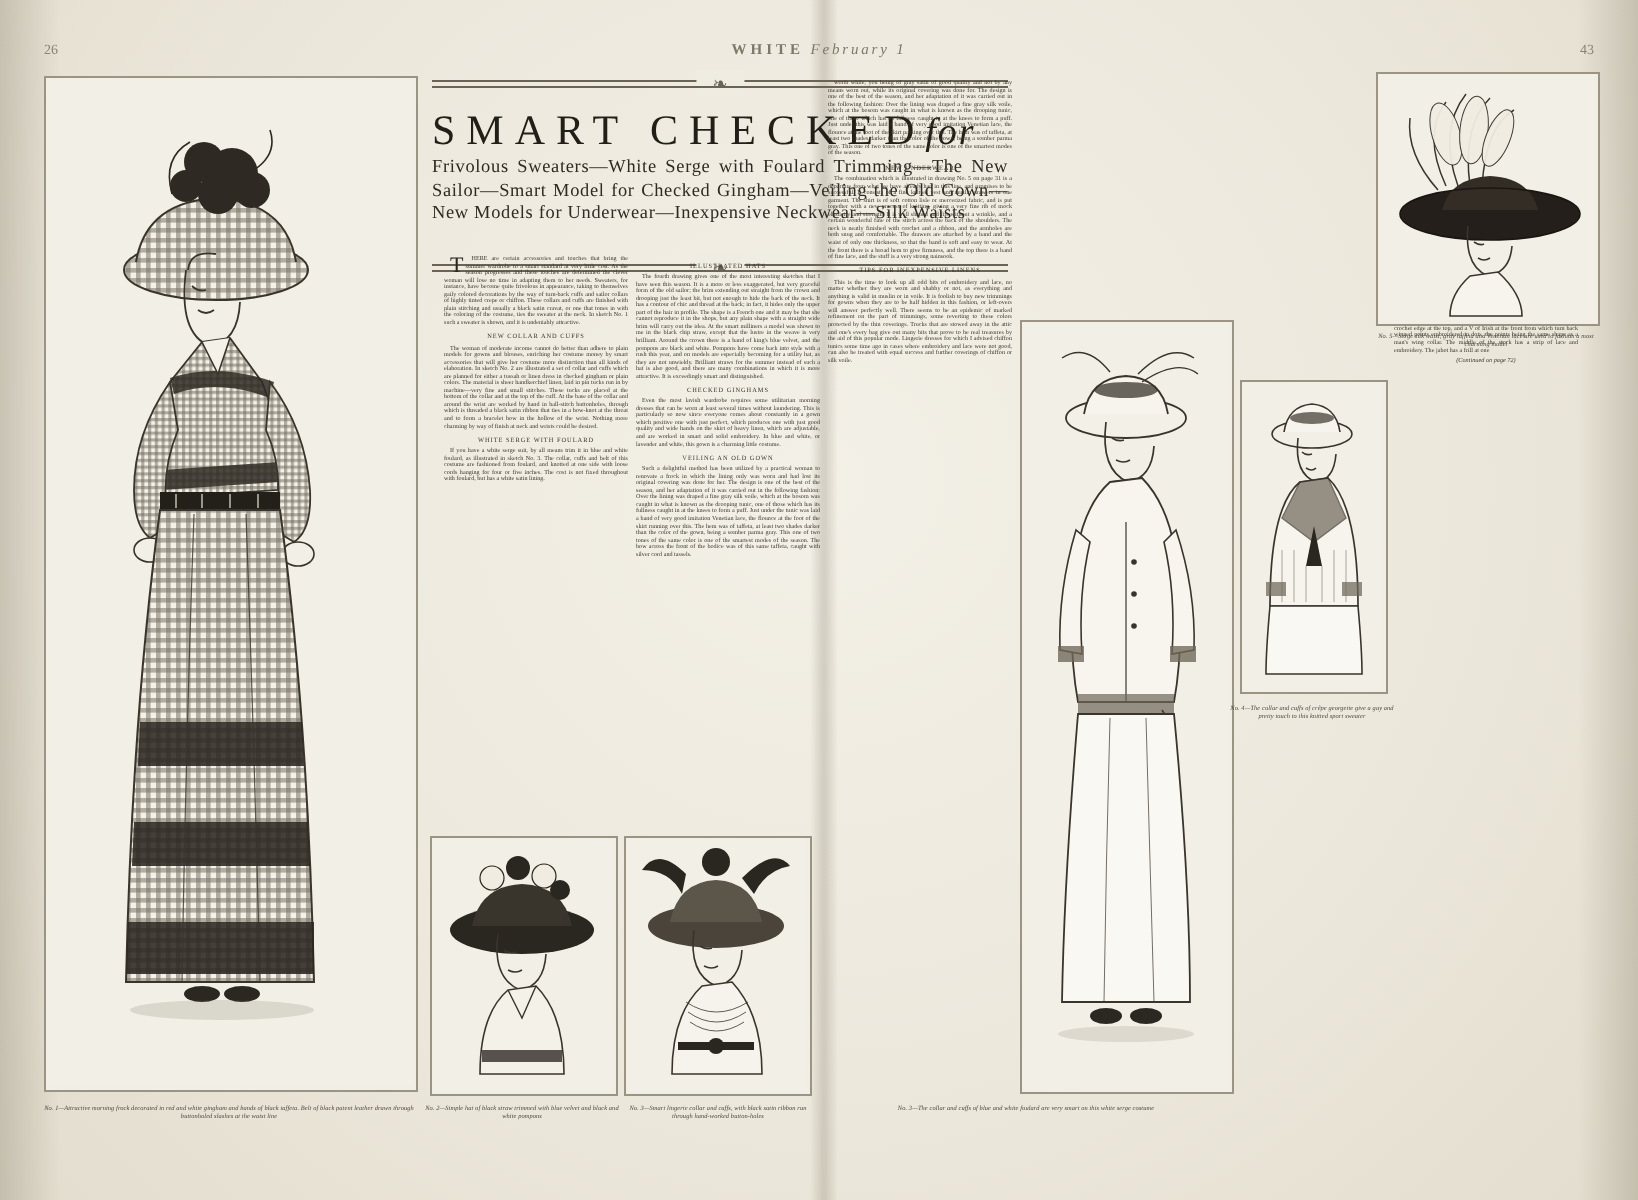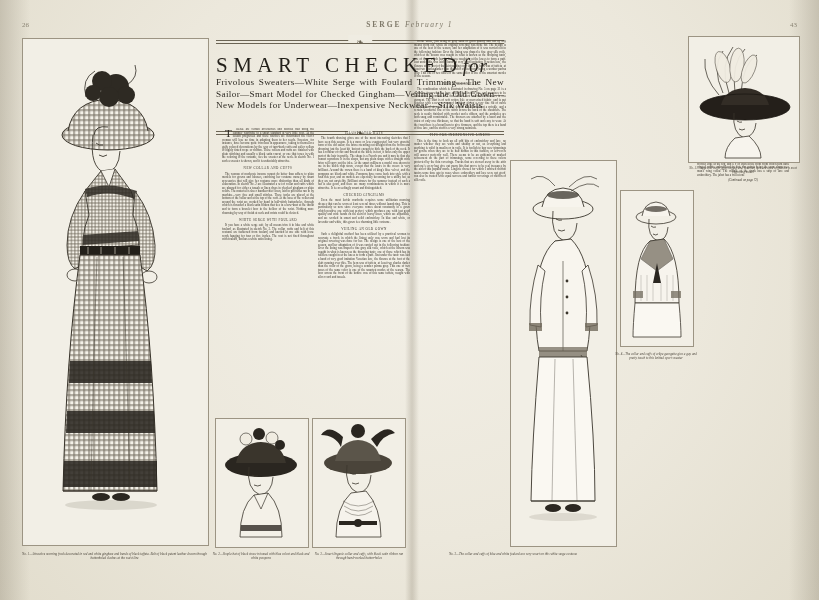--- a/index.html
+++ b/index.html
@@ -76,7 +76,7 @@
   <div class="folio l">26</div>
   <div class="folio r">43</div>
   <div class="runhead">
-    <b>SERGE</b>
+    <b>WHITE</b>
     <span>February 1</span>
   </div>
 

